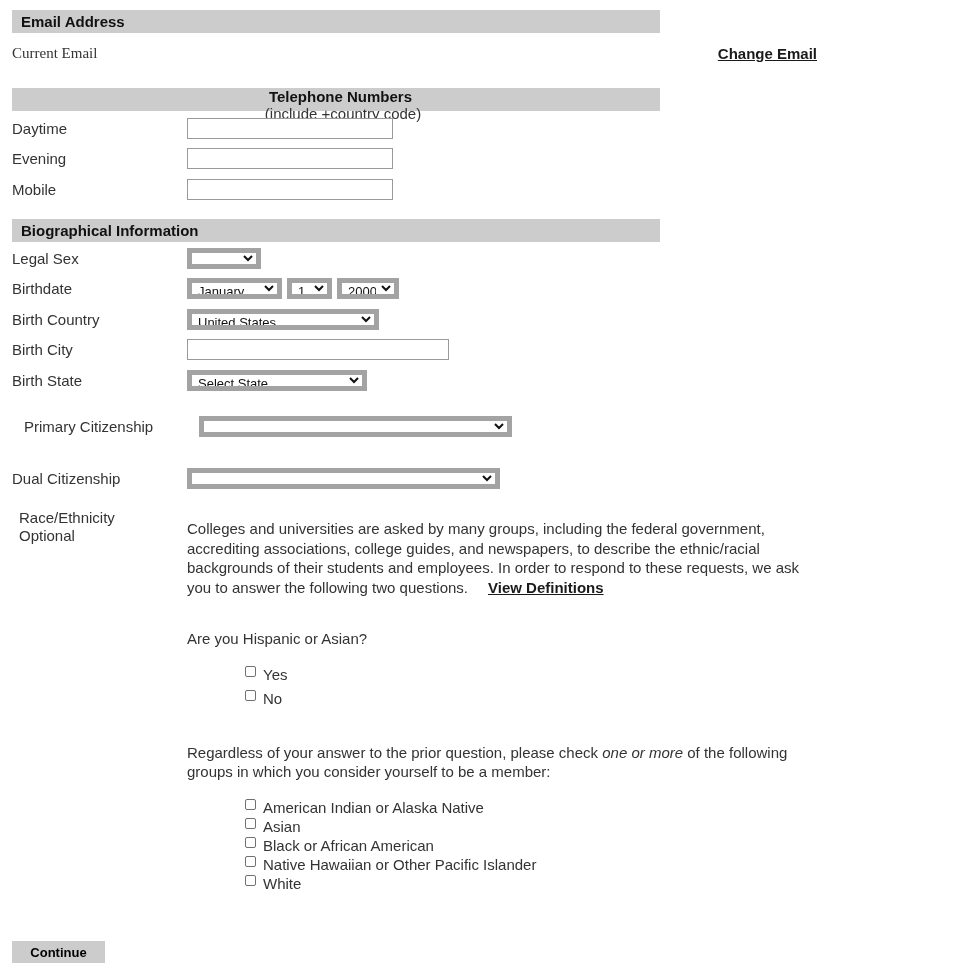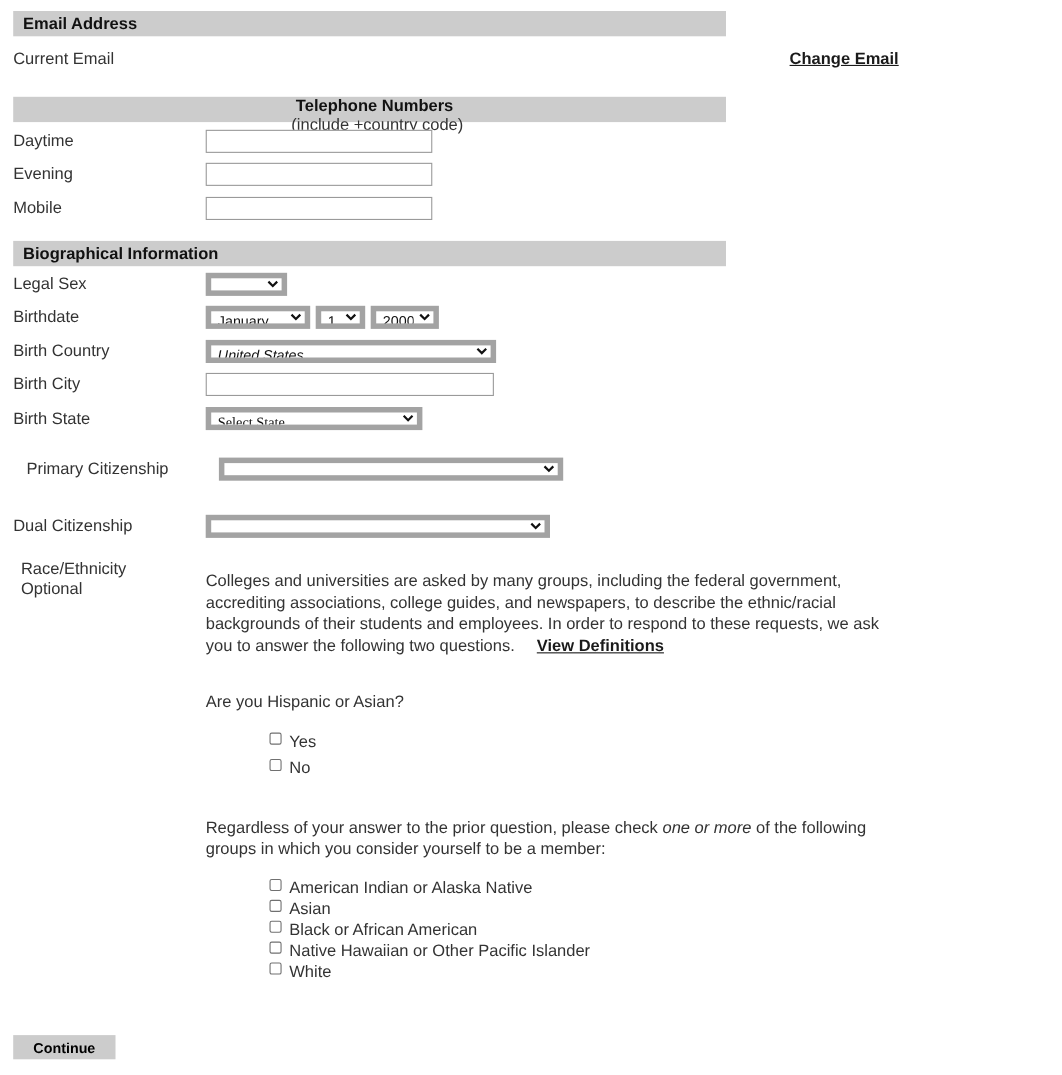--- a/index.html
+++ b/index.html
@@ -108,6 +108,7 @@
   #email-row .cur-email {
     font-size: 15px;
     color: #333333;
+    font-family: Liberation Serif, serif;
   }
 
   

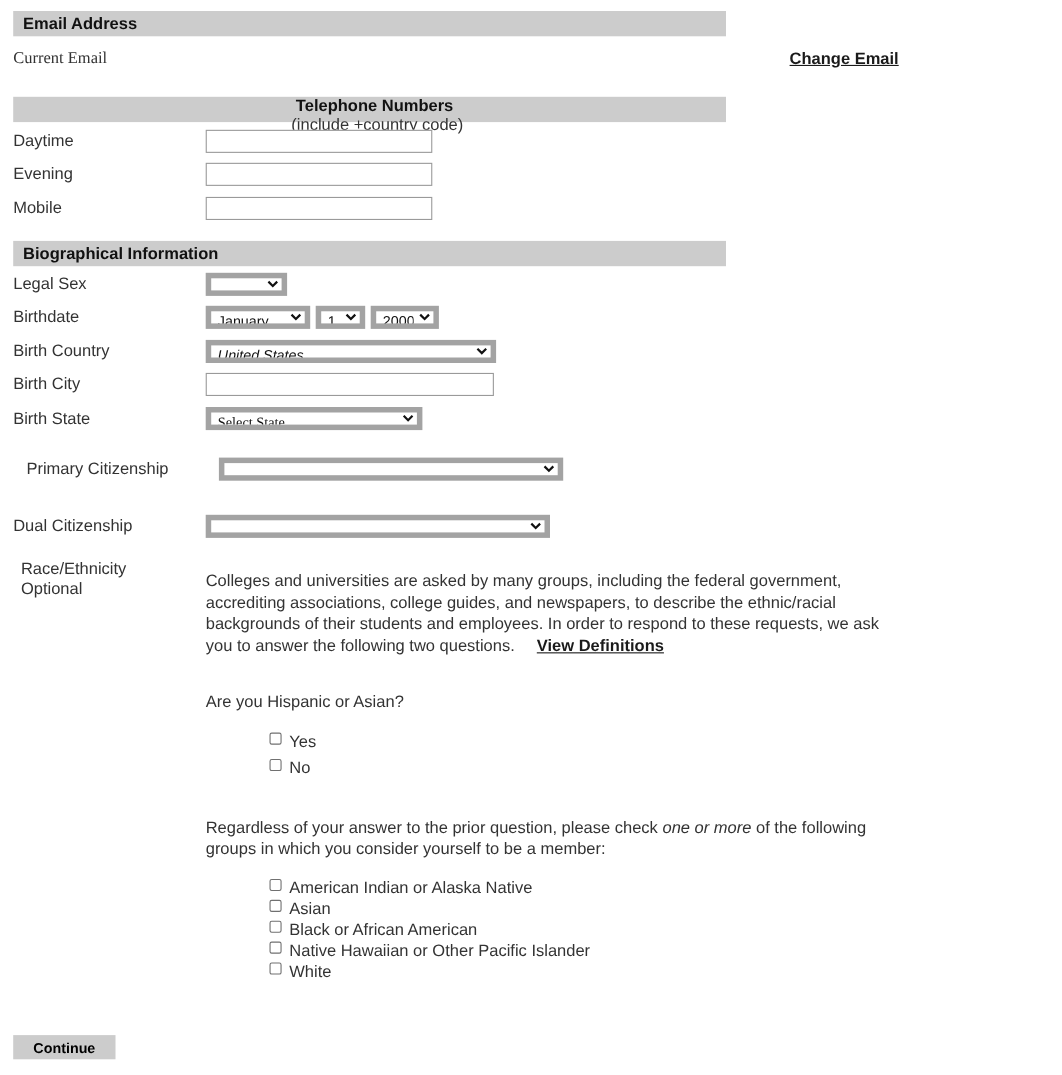--- a/index.html
+++ b/index.html
@@ -260,7 +260,7 @@
 
   <div class="row" style="top:309px;">
     <span class="row-label">Birth Country</span>
-    <select class="sel" style="width:264px;font-style:italic;">
+    <select class="sel" style="width:192px;">
       <option>United States</option>
     </select>
   </div>

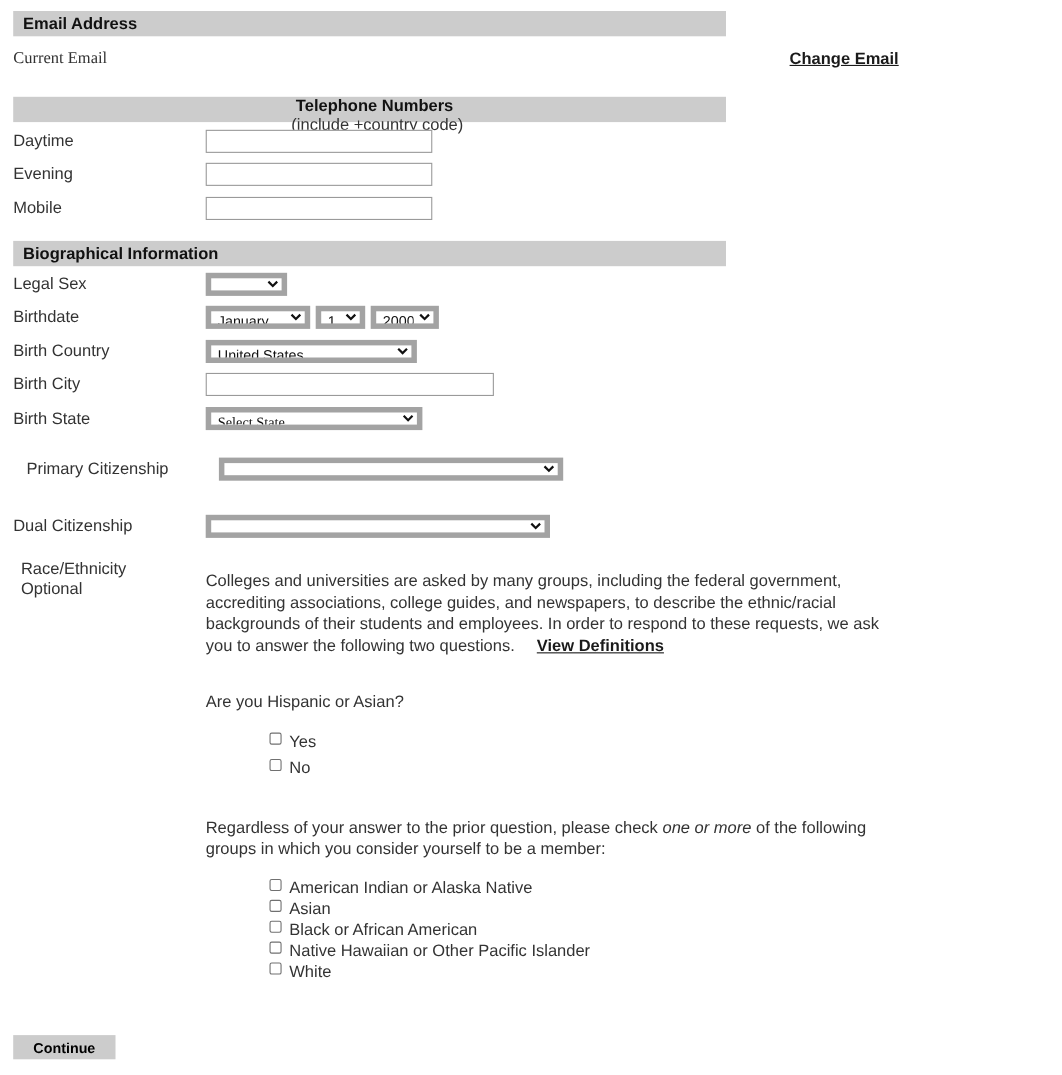--- a/index.html
+++ b/index.html
@@ -272,7 +272,7 @@
 
   <div class="row" style="top:370px;">
     <span class="row-label">Birth State</span>
-    <select class="sel" style="width:197px;font-family:Liberation Serif, serif;">
+    <select class="sel" style="width:180px;">
       <option>Select State</option>
     </select>
   </div>

